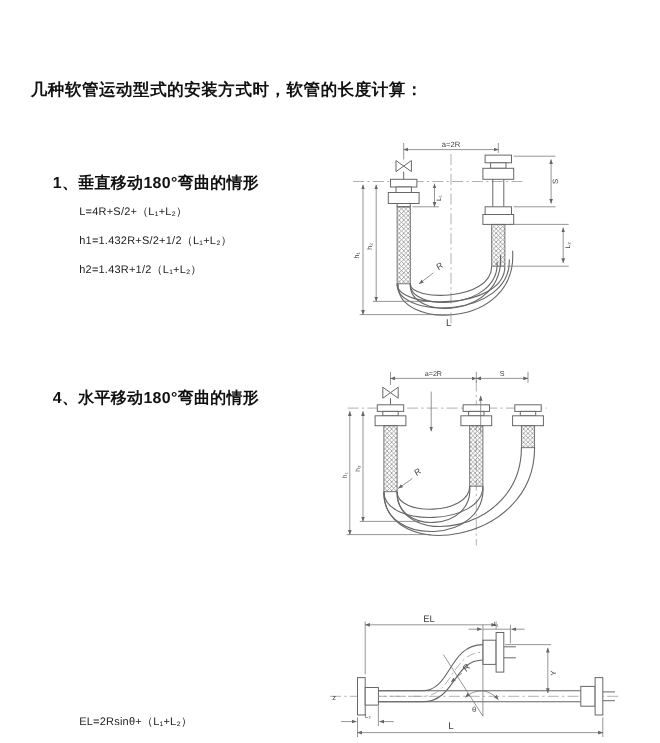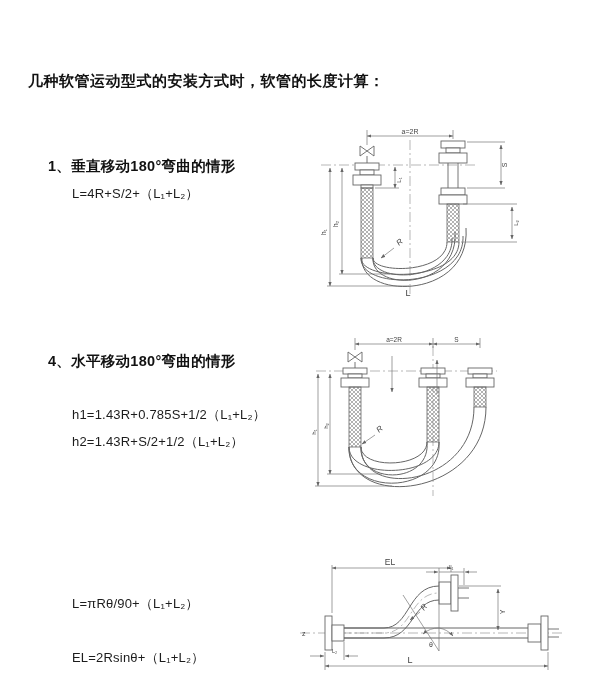--- a/index.html
+++ b/index.html
@@ -16,7 +16,7 @@
     white-space:nowrap;letter-spacing:.3px;text-align:center;
   }
   .formula{
-    position:absolute;left:72px;font-size:13px;font-weight:500;color:#1c1c1c;
+    position:absolute;left:72px;font-size:10px;font-weight:500;color:#1c1c1c;
     white-space:nowrap;letter-spacing:.2px;text-align:center;
   }
   svg.diag{position:absolute;overflow:visible;}

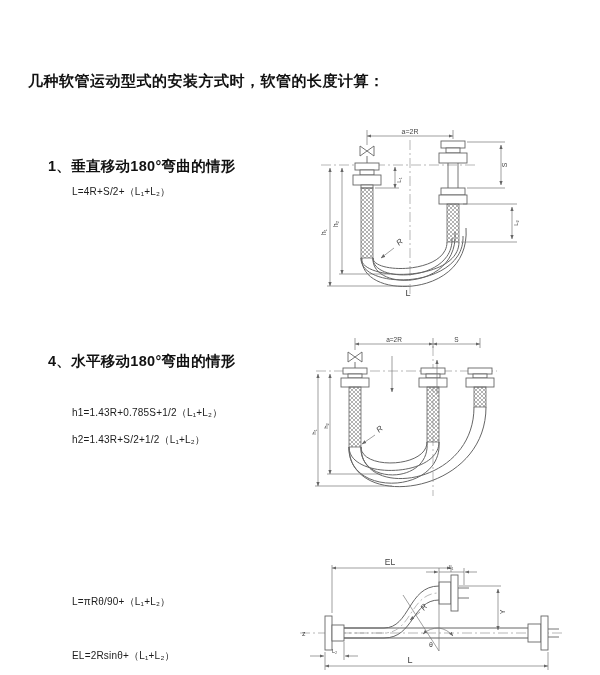--- a/index.html
+++ b/index.html
@@ -45,6 +45,7 @@
 
   <div class="sec-heading" style="top:109px">1、垂直移动180°弯曲的情形</div>
   <div class="formula" style="top:137px">L=4R+S/2+（L₁+L₂）</div>
+  <div class="formula" style="top:164px">h1=1.432R+S/2+1/2（L₁+L₂）</div>
 
   <div class="sec-heading" style="top:304px">4、水平移动180°弯曲的情形</div>
   <div class="formula" style="top:358px">h1=1.43R+0.785S+1/2（L₁+L₂）</div>

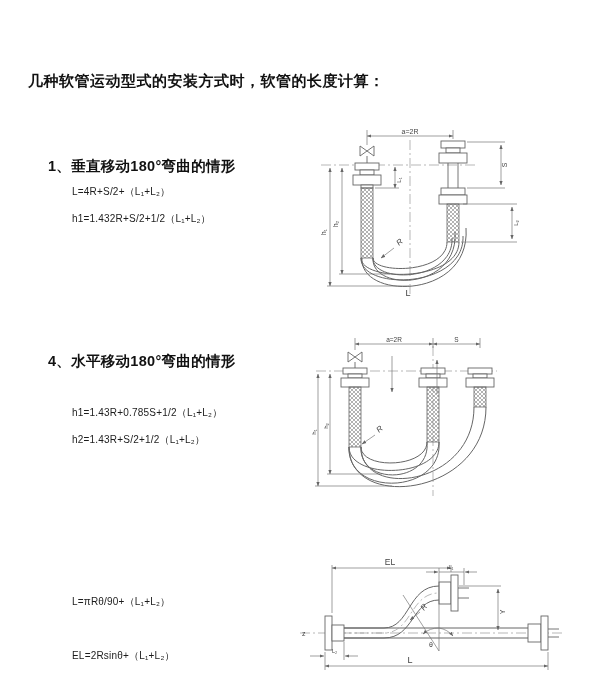--- a/index.html
+++ b/index.html
@@ -46,6 +46,7 @@
   <div class="sec-heading" style="top:109px">1、垂直移动180°弯曲的情形</div>
   <div class="formula" style="top:137px">L=4R+S/2+（L₁+L₂）</div>
   <div class="formula" style="top:164px">h1=1.432R+S/2+1/2（L₁+L₂）</div>
+  <div class="formula" style="top:190px">h2=1.43R+1/2（L₁+L₂）</div>
 
   <div class="sec-heading" style="top:304px">4、水平移动180°弯曲的情形</div>
   <div class="formula" style="top:358px">h1=1.43R+0.785S+1/2（L₁+L₂）</div>

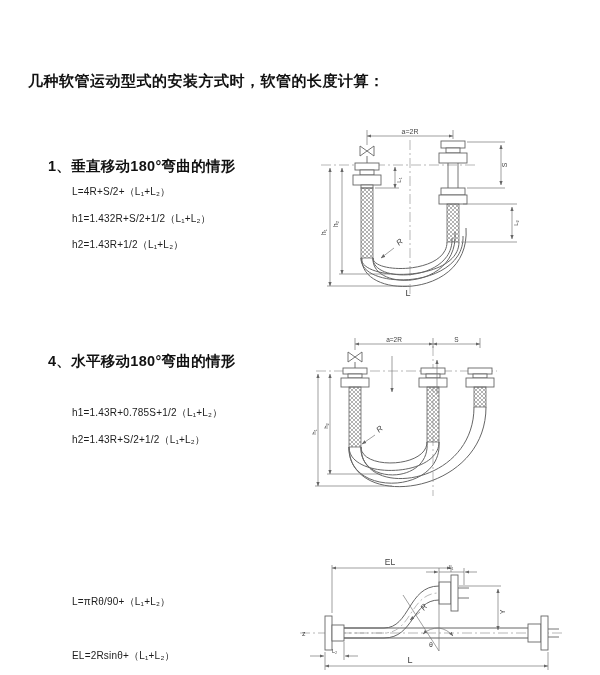--- a/index.html
+++ b/index.html
@@ -49,7 +49,6 @@
   <div class="formula" style="top:190px">h2=1.43R+1/2（L₁+L₂）</div>
 
   <div class="sec-heading" style="top:304px">4、水平移动180°弯曲的情形</div>
-  <div class="formula" style="top:358px">h1=1.43R+0.785S+1/2（L₁+L₂）</div>
   <div class="formula" style="top:385px">h2=1.43R+S/2+1/2（L₁+L₂）</div>
 
   <div class="formula" style="top:547px">L=πRθ/90+（L₁+L₂）</div>

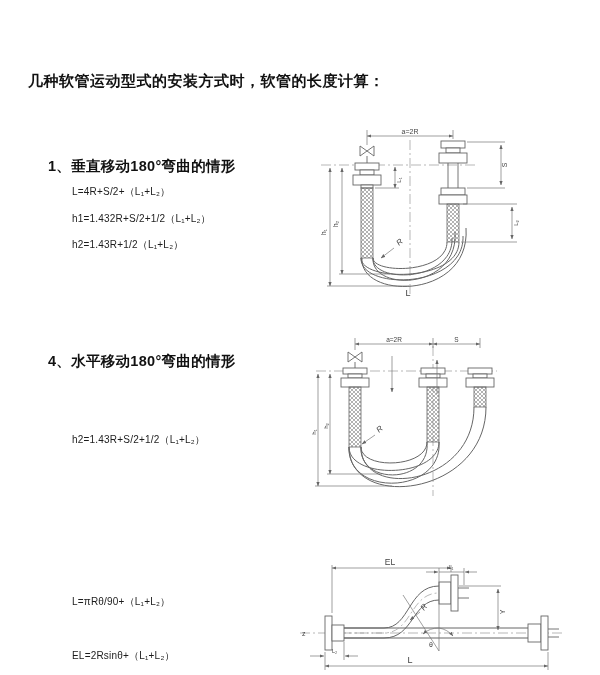--- a/index.html
+++ b/index.html
@@ -49,7 +49,6 @@
   <div class="formula" style="top:190px">h2=1.43R+1/2（L₁+L₂）</div>
 
   <div class="sec-heading" style="top:304px">4、水平移动180°弯曲的情形</div>
-  <div class="formula" style="top:385px">h2=1.43R+S/2+1/2（L₁+L₂）</div>
 
   <div class="formula" style="top:547px">L=πRθ/90+（L₁+L₂）</div>
   <div class="formula" style="top:601px">EL=2Rsinθ+（L₁+L₂）</div>

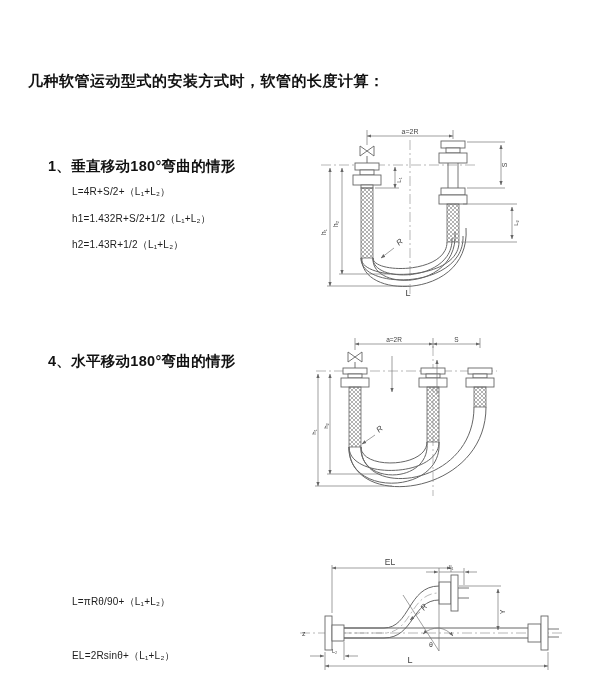--- a/index.html
+++ b/index.html
@@ -50,7 +50,6 @@
 
   <div class="sec-heading" style="top:304px">4、水平移动180°弯曲的情形</div>
 
-  <div class="formula" style="top:547px">L=πRθ/90+（L₁+L₂）</div>
   <div class="formula" style="top:601px">EL=2Rsinθ+（L₁+L₂）</div>
 
   <svg class="diag" style="left:315px;top:76px" width="215" height="180" viewBox="0 0 215 180">

